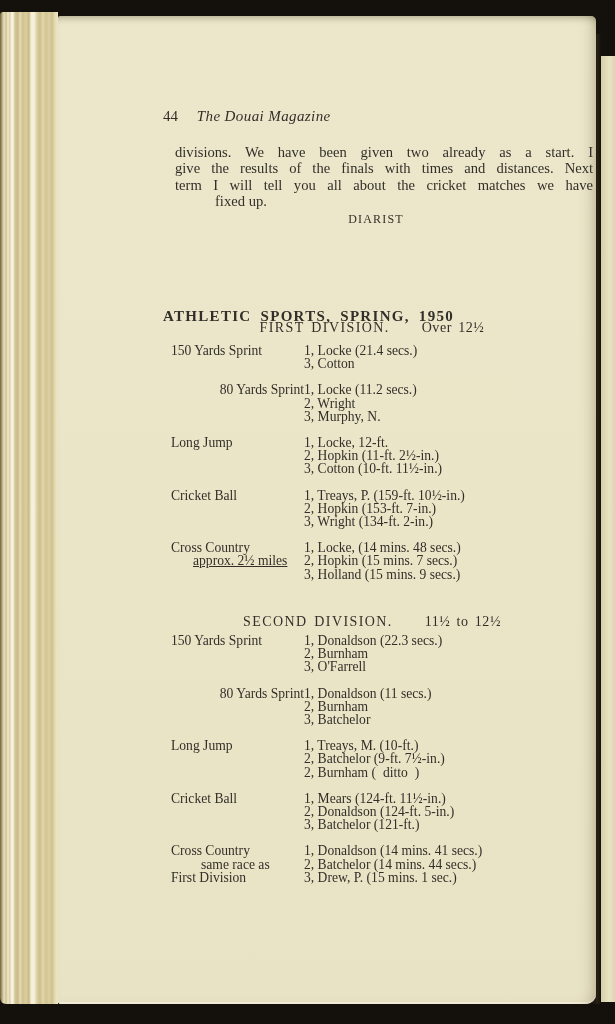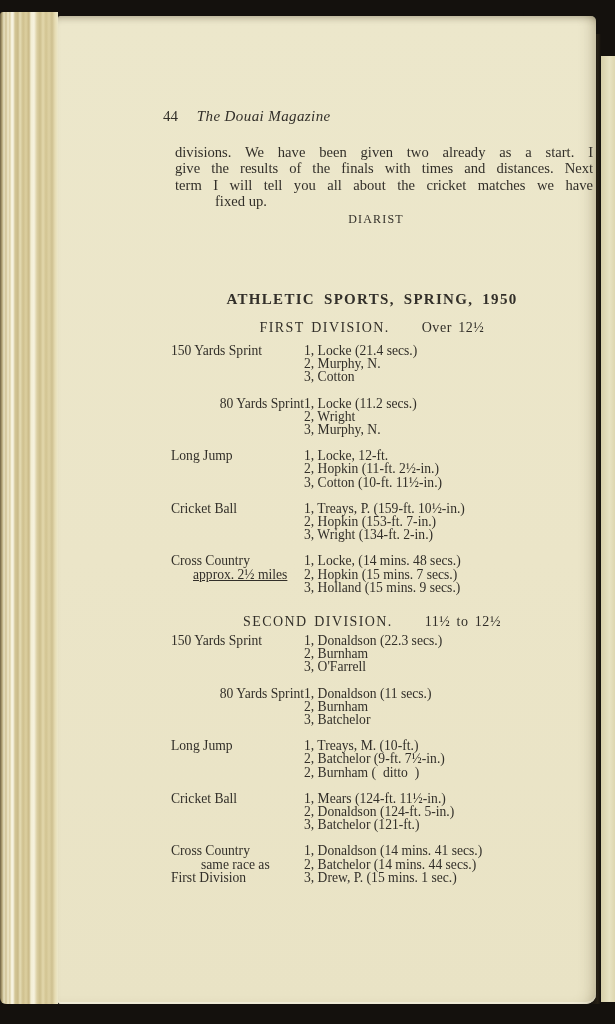--- a/index.html
+++ b/index.html
@@ -54,7 +54,7 @@
   .intro-line.last{text-align-last:left;margin-left:40px;}
   .byline{left:109px;top:196px;width:418px;text-align:center;font-size:12px;letter-spacing:1.2px;}
   .sports-title{
-    left:105px;top:275px;width:418px;text-align:center;margin:0;
+    left:105px;top:292px;width:418px;margin:0;
     font-size:15px;font-weight:bold;letter-spacing:1.3px;word-spacing:4px;
   }
   .div-heading{

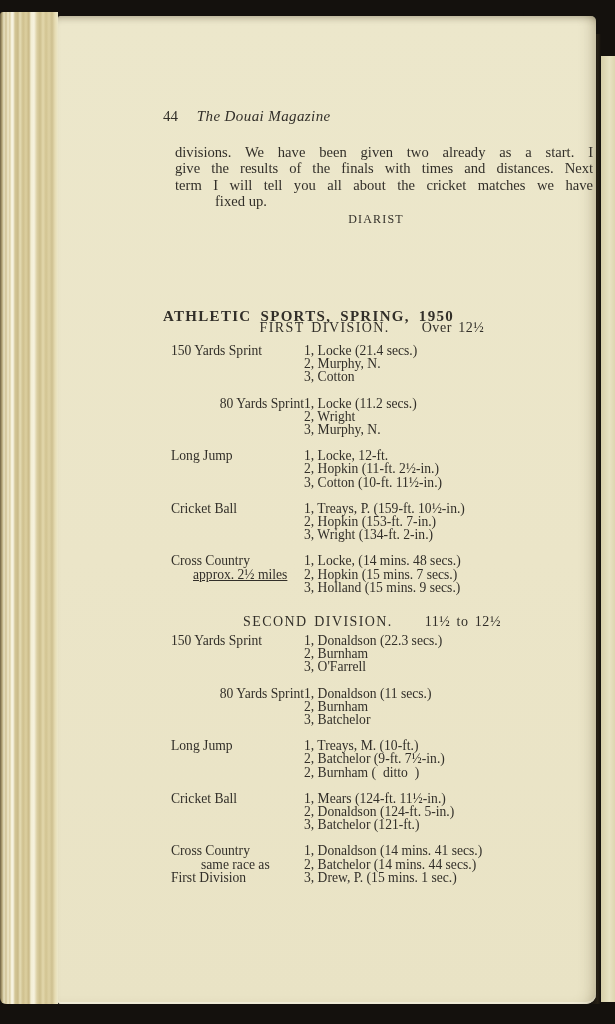--- a/index.html
+++ b/index.html
@@ -108,7 +108,6 @@
         </div>
         <div class="ev-results">
           <div>1, Locke (21.4 secs.)</div>
-          <div>2, Murphy, N.</div>
           <div>3, Cotton</div>
         </div>
       </div>

